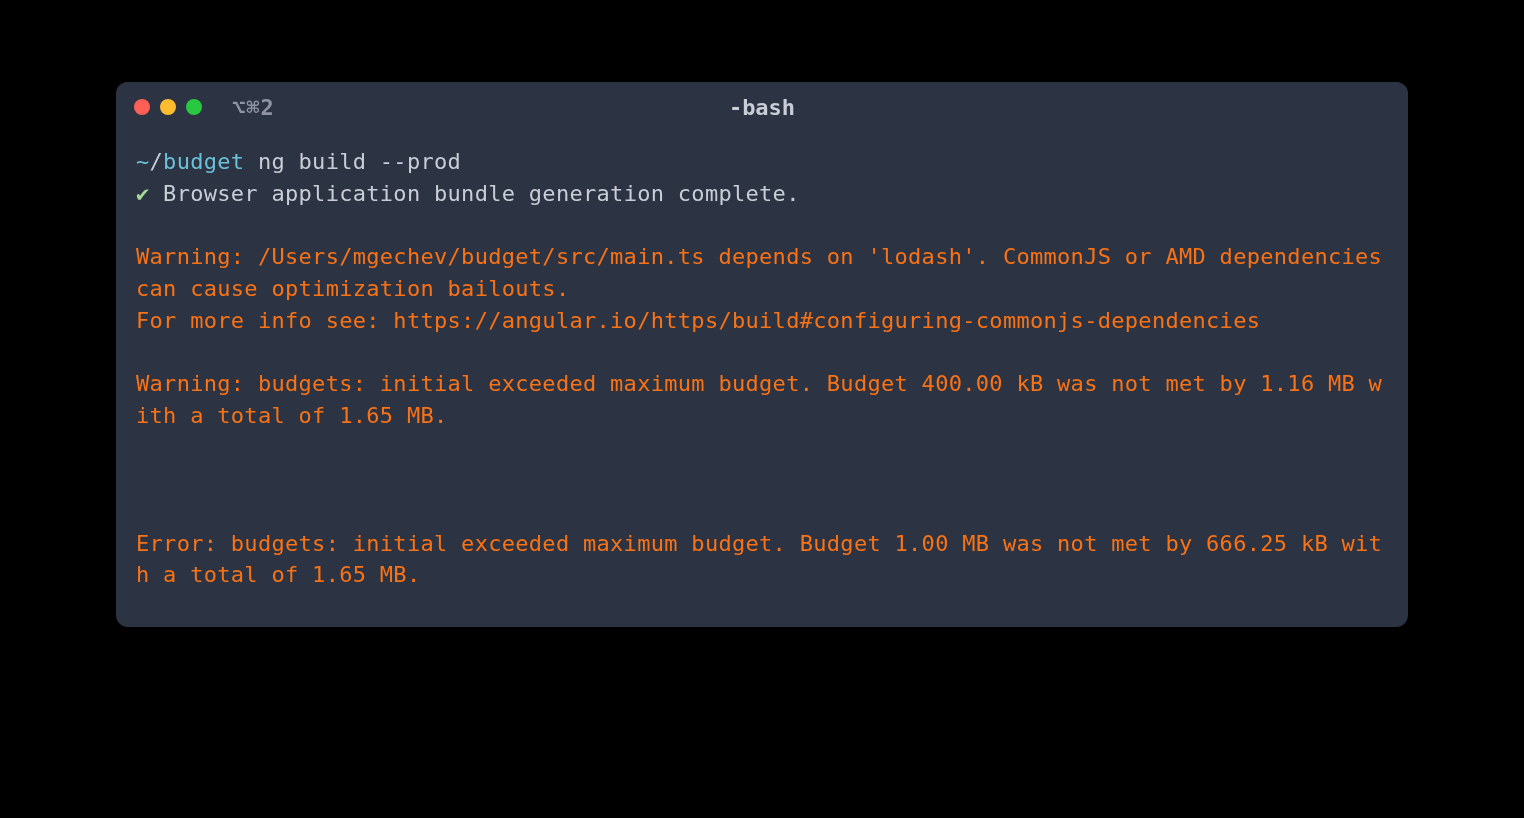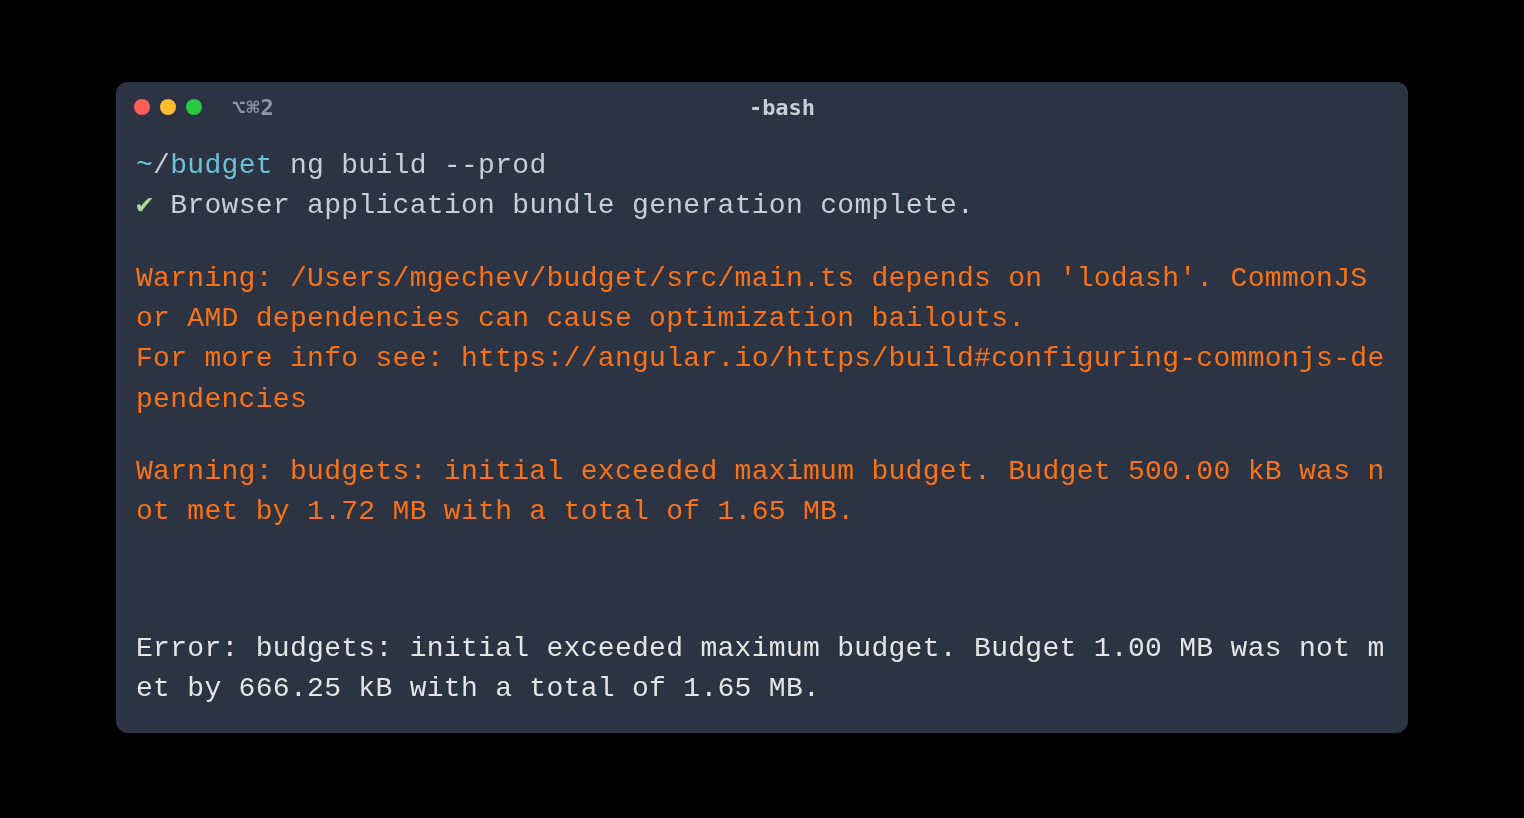--- a/index.html
+++ b/index.html
@@ -59,7 +59,6 @@
       color: #c8cdd6;
       font-size: 22px;
       font-weight: 600;
-      margin-left: 20px;
     }
     .terminal-body {
       padding: 14px 20px 24px 20px;

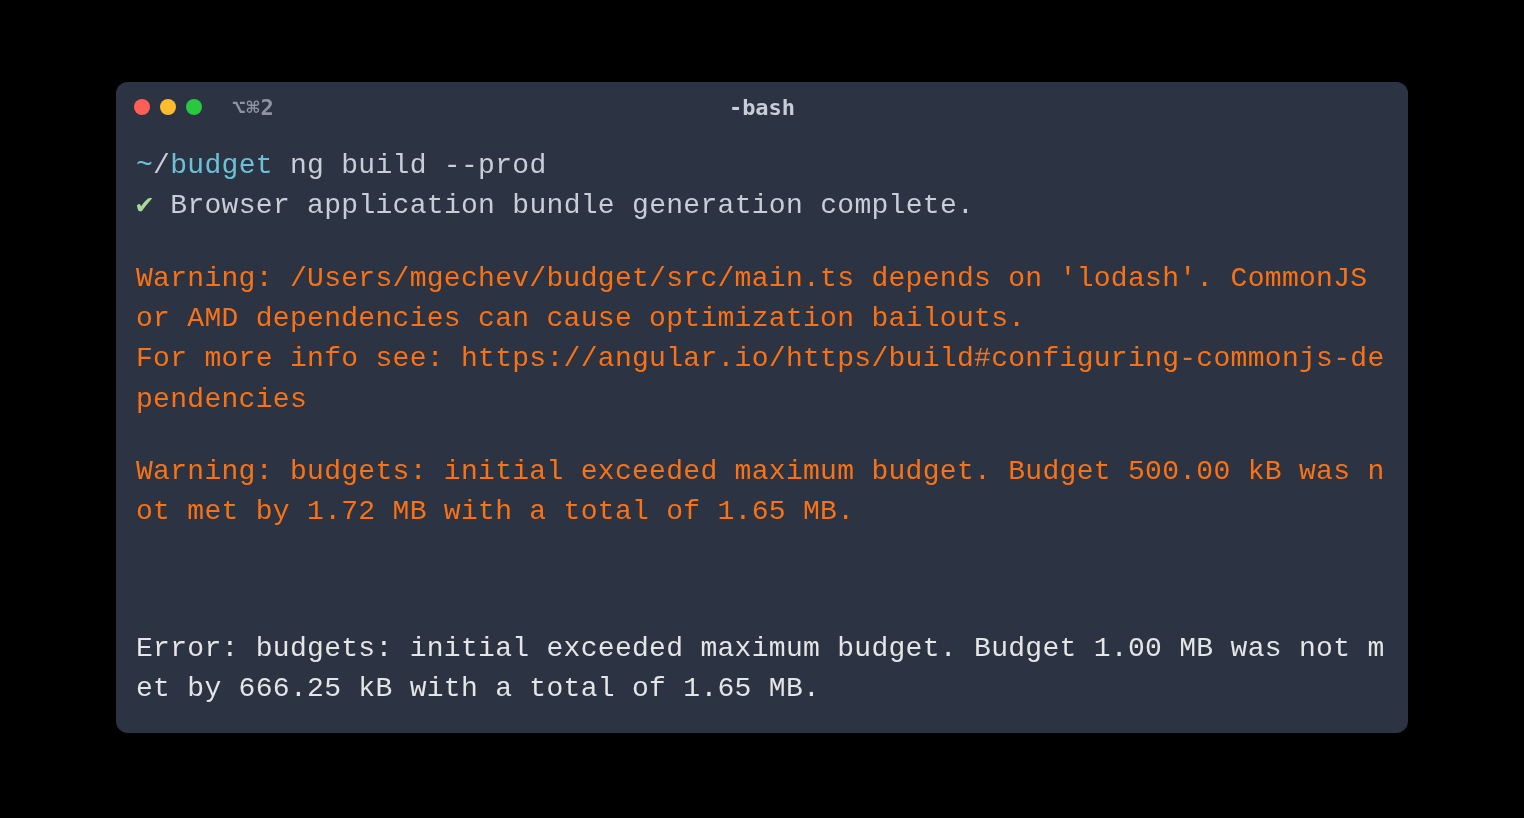--- a/index.html
+++ b/index.html
@@ -61,11 +61,10 @@
       font-weight: 600;
     }
     .terminal-body {
-      padding: 14px 20px 24px 20px;
-      font-size: 28px;
+      padding: 14px 20px 36px 20px;
+      font-size: 22px;
       line-height: 1.44;
       letter-spacing: 0.3px;
-      font-family: Liberation Mono, monospace;
     }
     .line {
       white-space: pre-wrap;

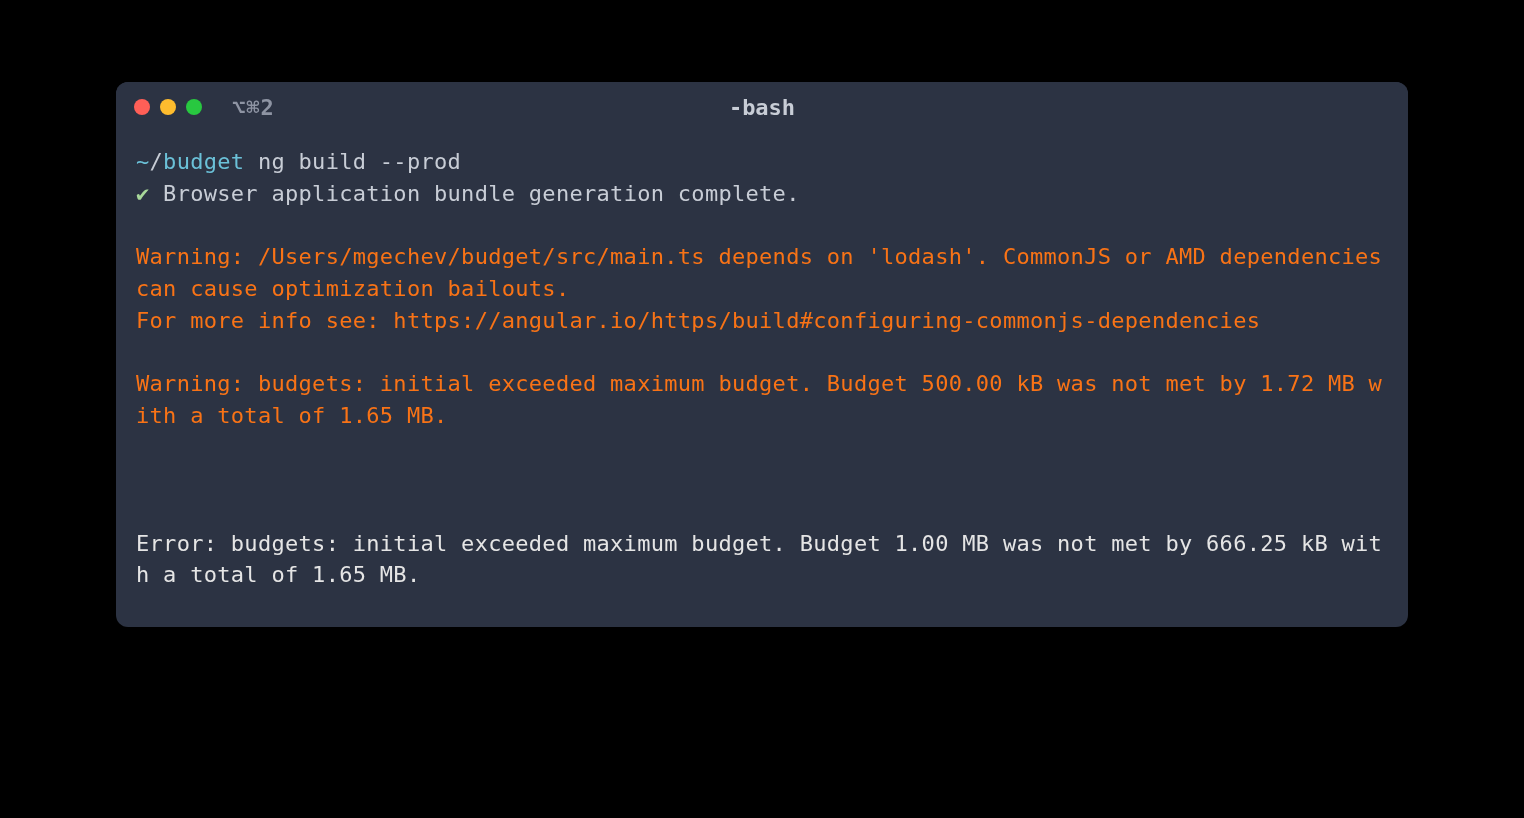--- a/index.html
+++ b/index.html
@@ -100,7 +100,7 @@
     <div class="line warning">Warning: /Users/mgechev/budget/src/main.ts depends on 'lodash'. CommonJS or AMD dependencies can cause optimization bailouts.</div>
     <div class="line warning">For more info see: https://angular.io/https/build#configuring-commonjs-dependencies</div>
     <div class="blank"></div>
-    <div class="line warning">Warning: budgets: initial exceeded maximum budget. Budget 500.00 kB was not met by 1.72 MB with a total of 1.65 MB.</div>
+    <div class="line warning">Warning: budgets: initial exceeded maximum budget. Budget 400.00 kB was not met by 1.16 MB with a total of 1.65 MB.</div>
     <div class="blank"></div>
     <div class="blank"></div>
     <div class="blank"></div>

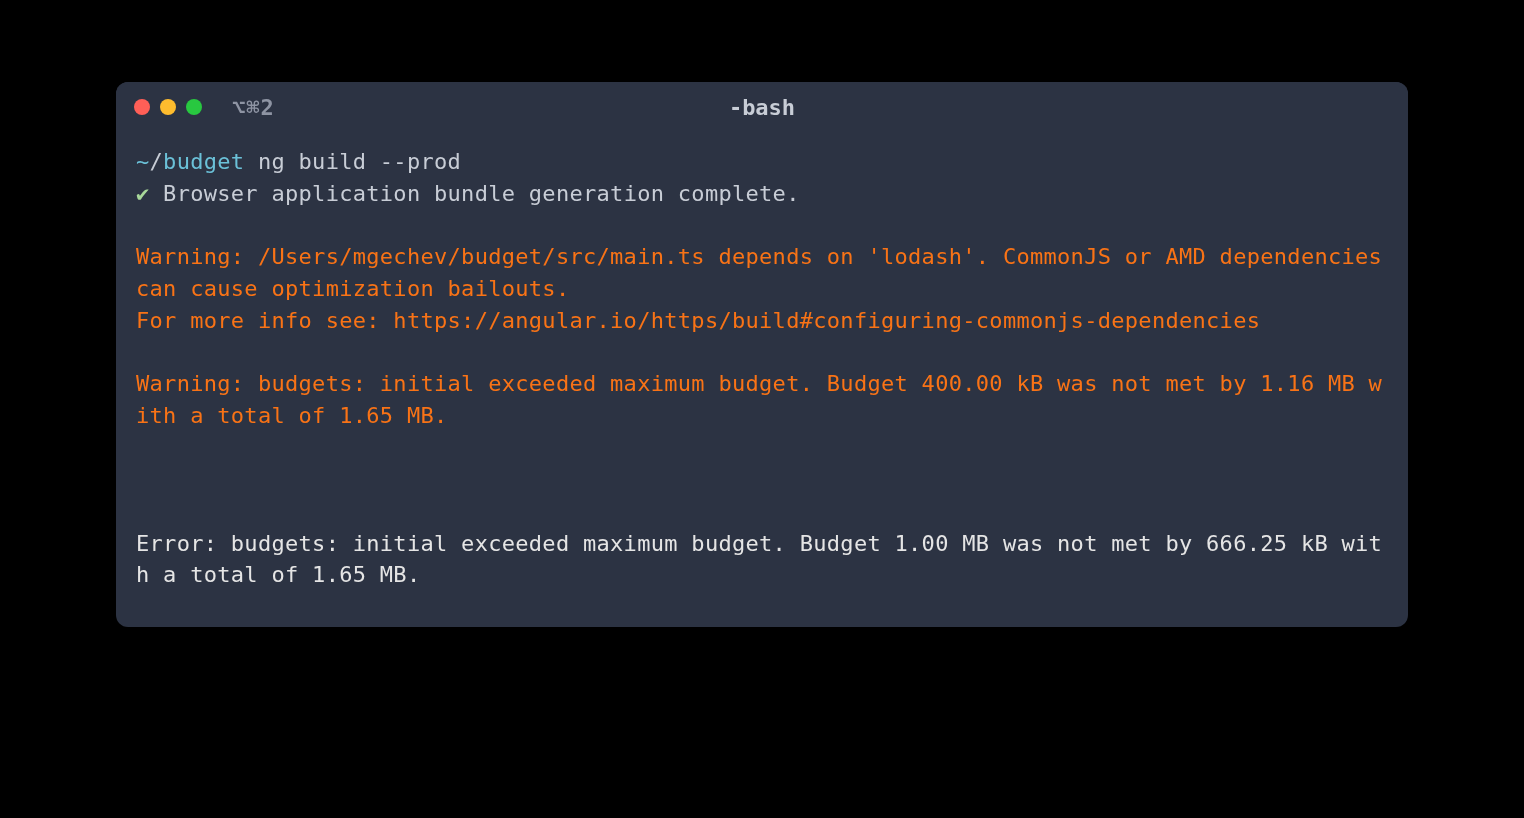--- a/index.html
+++ b/index.html
@@ -77,7 +77,7 @@
     .check { color: #a8d89a; }
     .complete-text { color: #c8cdd6; }
     .warning { color: #f97316; }
-    .error { color: #e5e5e5; }
+    .error { color: #f97316; }
     .blank { height: 32px; }
   </style>
 </head>

